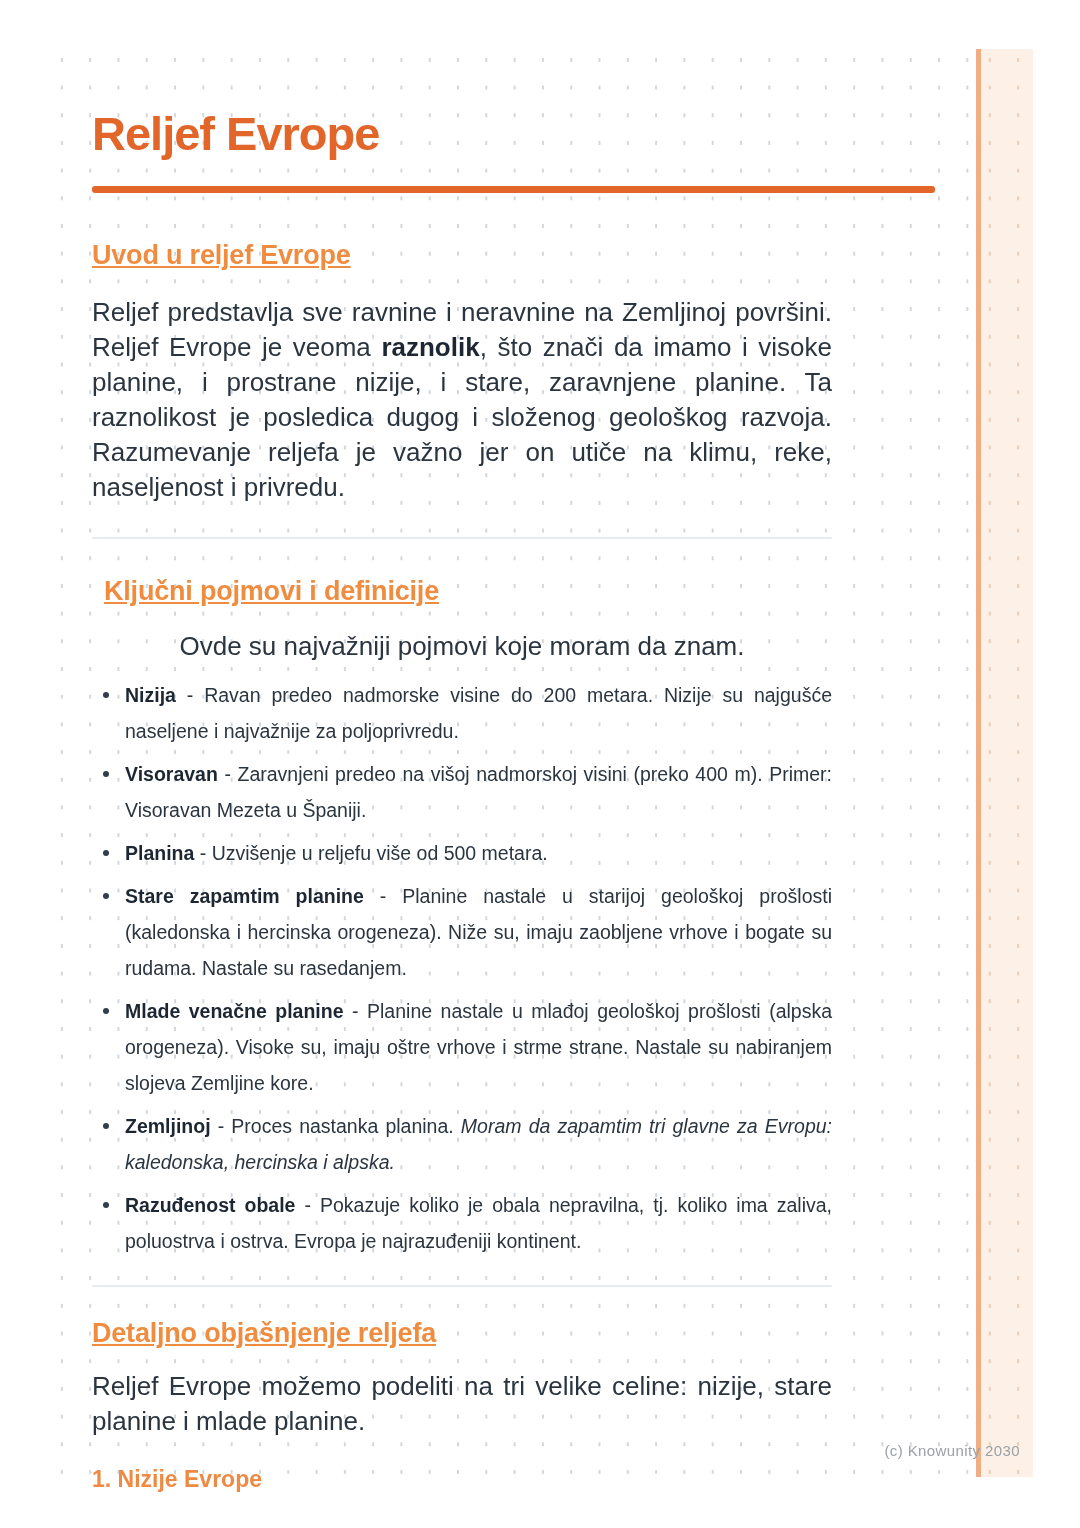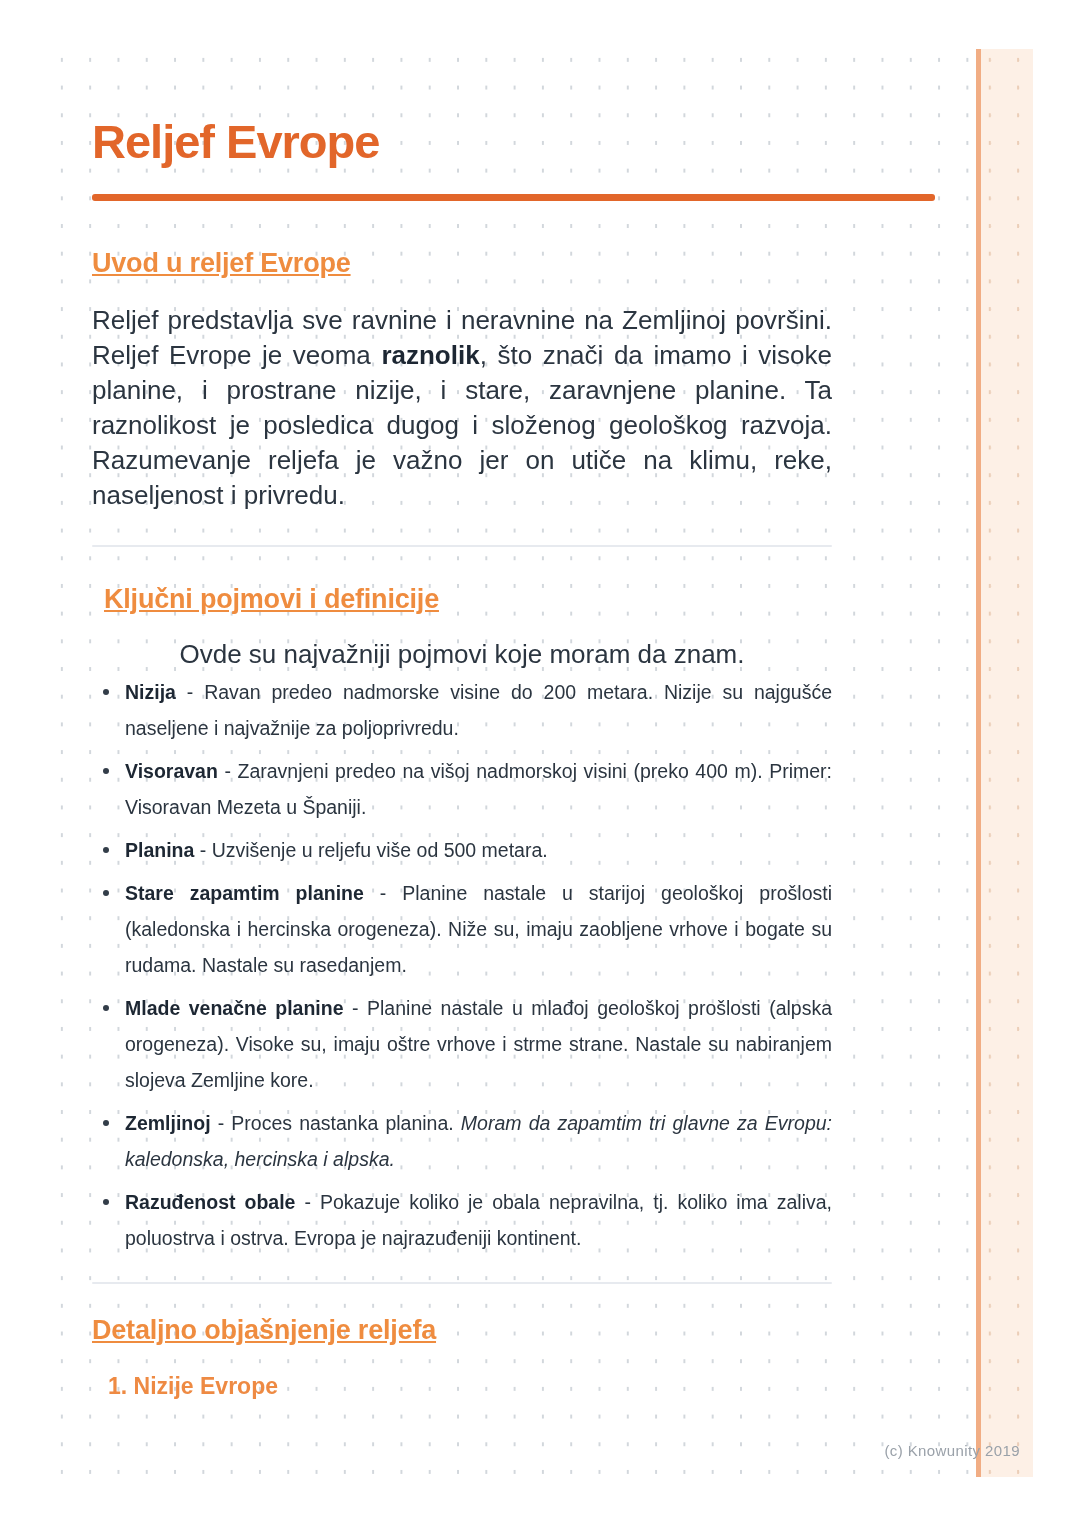--- a/index.html
+++ b/index.html
@@ -21,7 +21,7 @@
     background-image:radial-gradient(1.3px 2.4px at 9px 11px,#ebceb8 88%,rgba(253,240,230,0) 100%);
     background-size:28.3px 27.7px;
   }
-  .content{position:absolute;left:92px;top:16px;width:843px;padding-top:99px;}
+  .content{position:absolute;left:92px;top:8px;width:843px;padding-top:99px;}
   h1{
     margin:0;font-size:47px;line-height:54px;font-weight:800;
     color:#e2662a;letter-spacing:-1px;

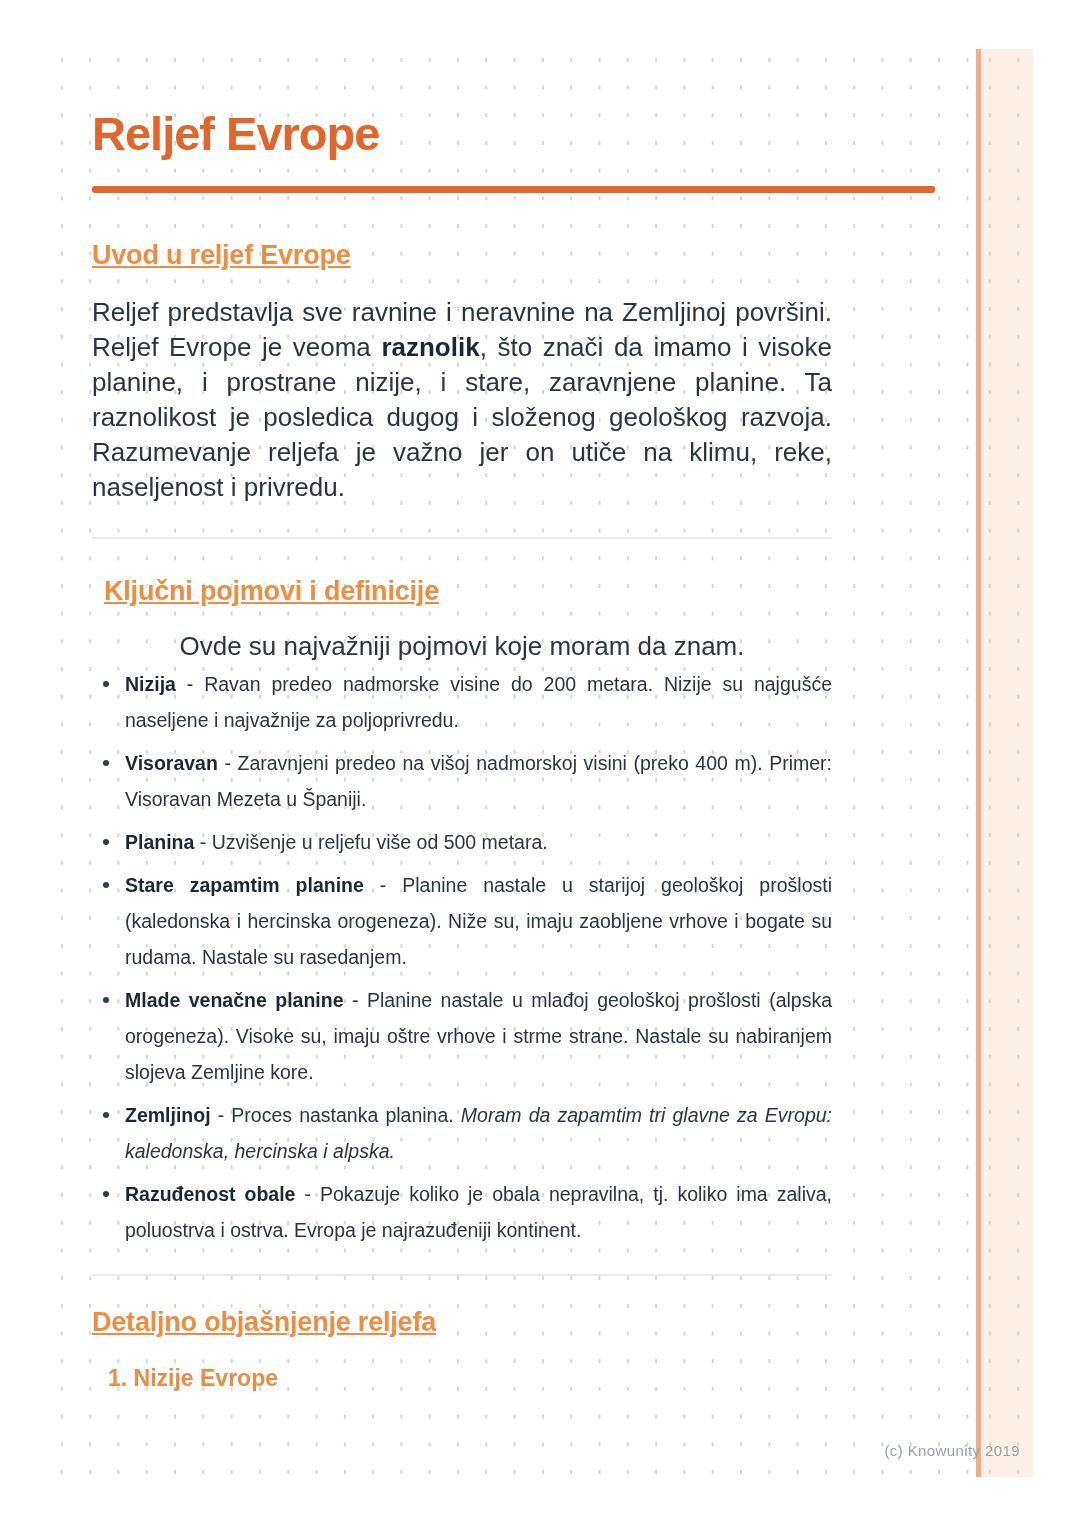--- a/index.html
+++ b/index.html
@@ -40,7 +40,7 @@
   .divider{width:740px;height:2px;background:#e7eaef;border-radius:1px;}
   .divider.first{margin-top:32px;}
   .divider.second{margin-top:26px;}
-  ul.terms{list-style:none;margin:2px 0 0;padding:0;width:740px;}
+  ul.terms{list-style:none;margin:13px 0 0;padding:0;width:740px;}
   ul.terms li{
     position:relative;padding-left:33px;margin-top:7px;
     font-size:19.5px;line-height:36px;color:#2b3540;text-align:justify;

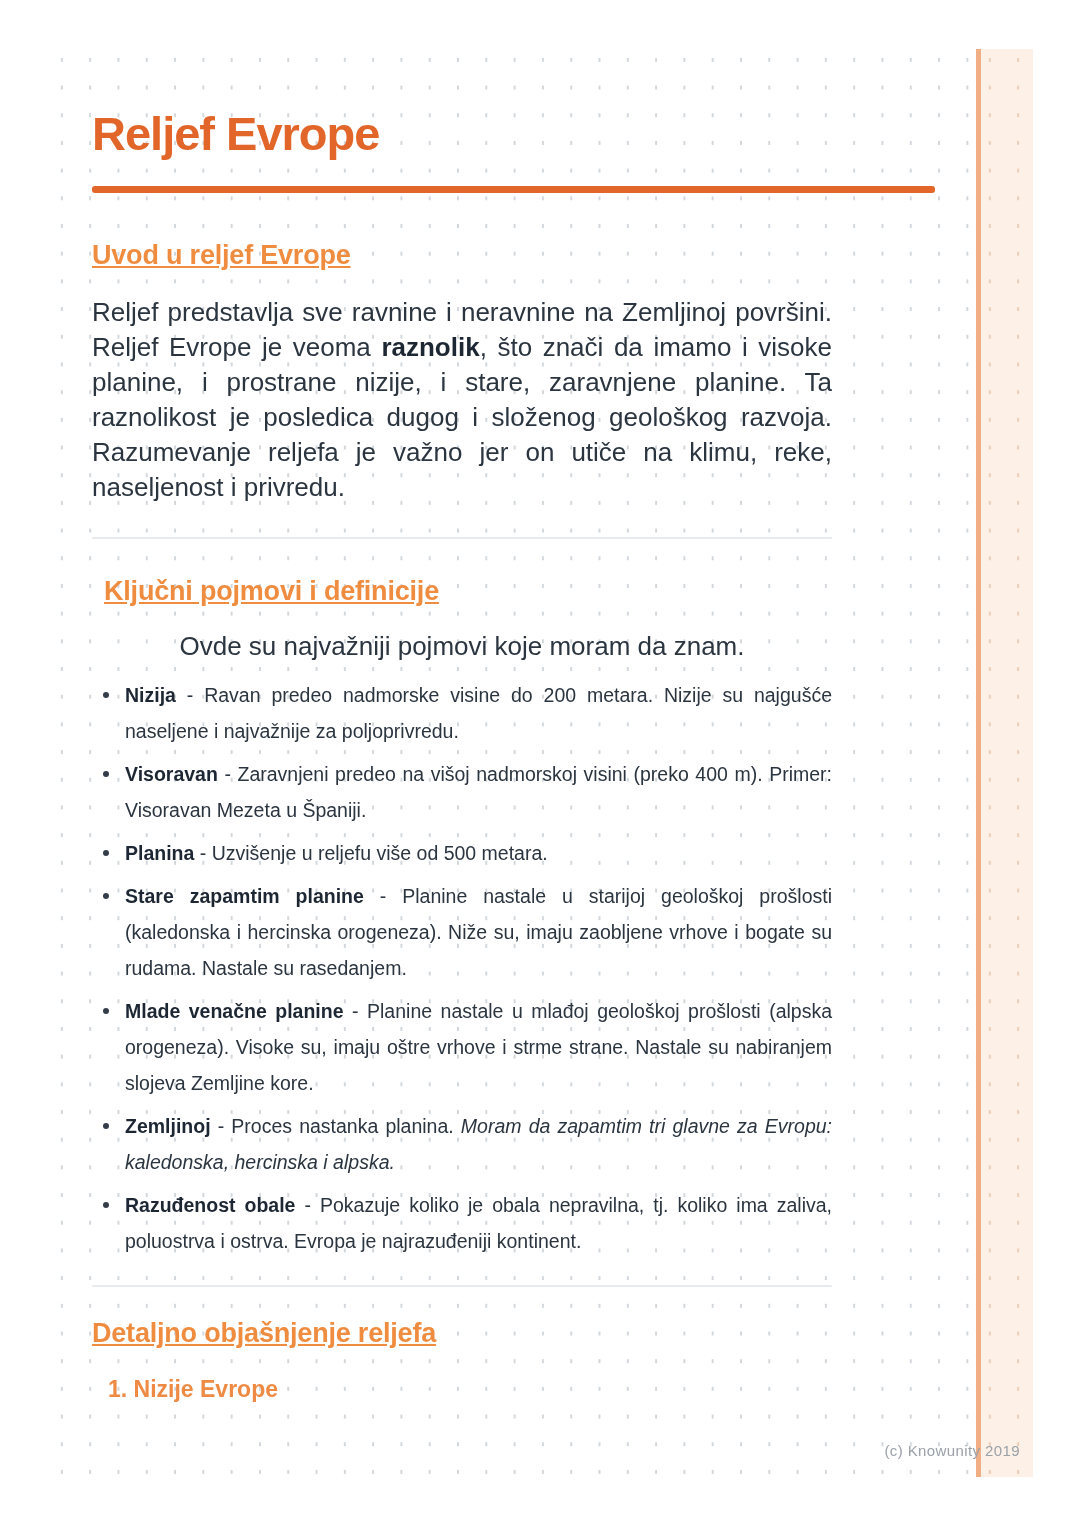--- a/index.html
+++ b/index.html
@@ -111,6 +111,7 @@
   <div class="divider second"></div>
 
   <h2 class="h2-detail">Detaljno objašnjenje reljefa</h2>
+  <p class="body detail-p">Reljef Evrope možemo podeliti na tri velike celine: nizije, stare planine i mlade planine.</p>
 
   <h3>1. Nizije Evrope</h3>
 </div>

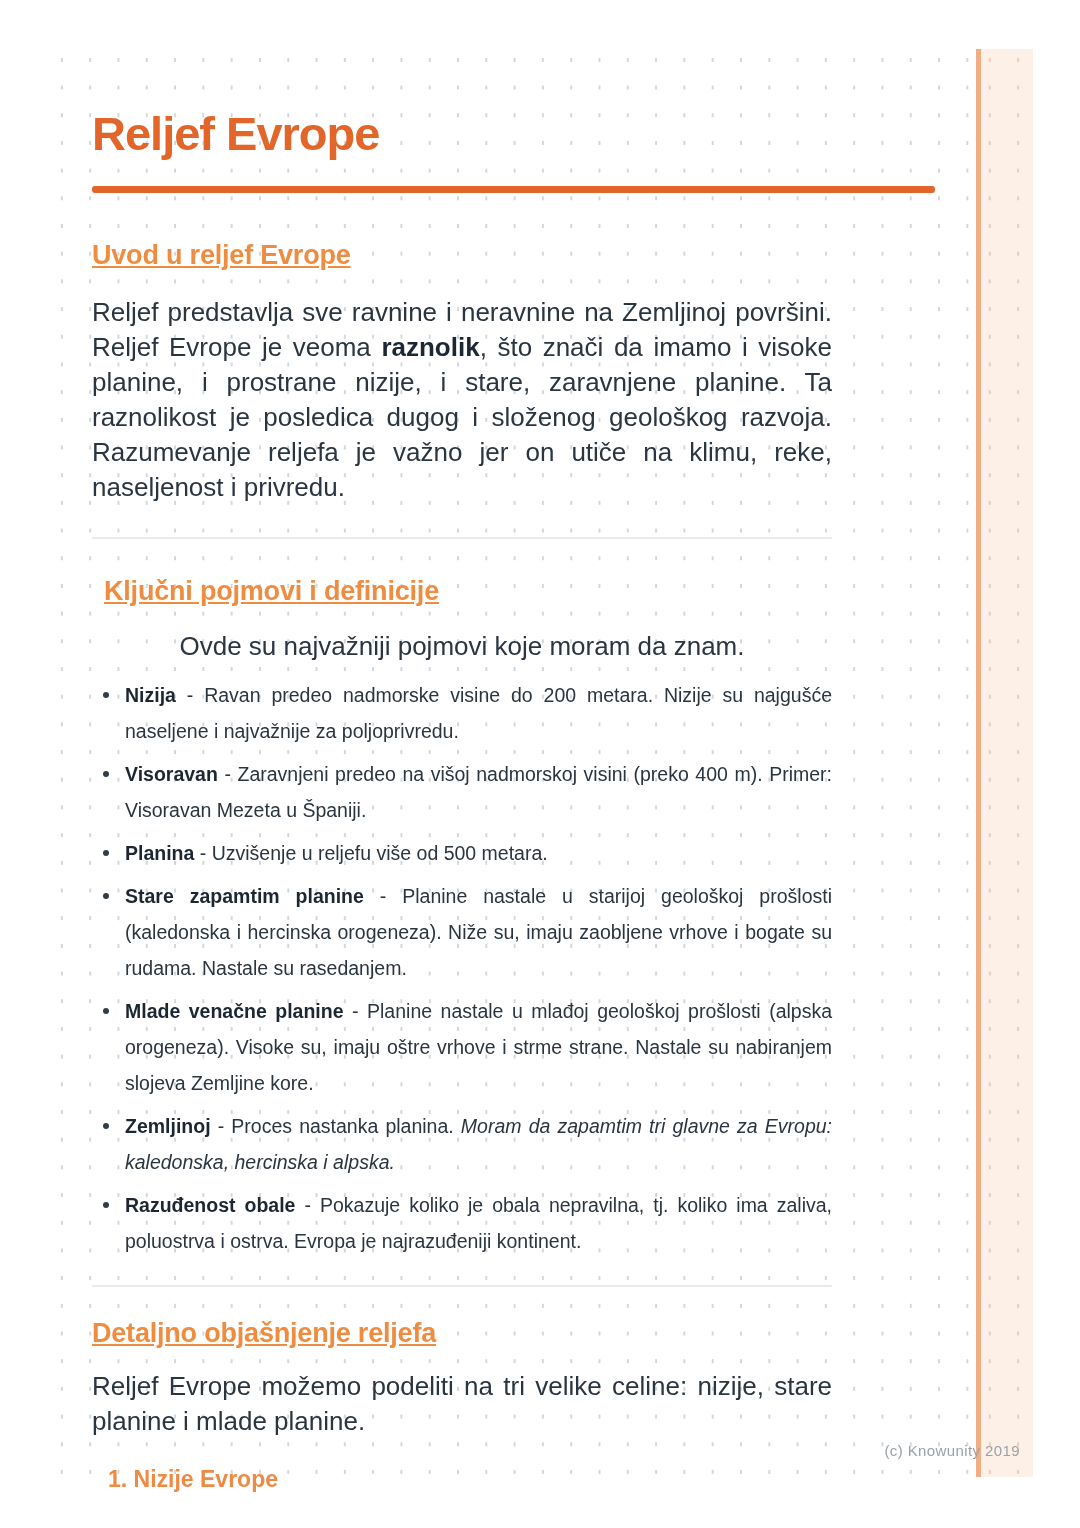--- a/index.html
+++ b/index.html
@@ -116,6 +116,6 @@
   <h3>1. Nizije Evrope</h3>
 </div>
 
-<div class="footer">(c) Knowunity 2019</div>
+<div class="footer">(c) Knowunity 2030</div>
 
 </body></html>

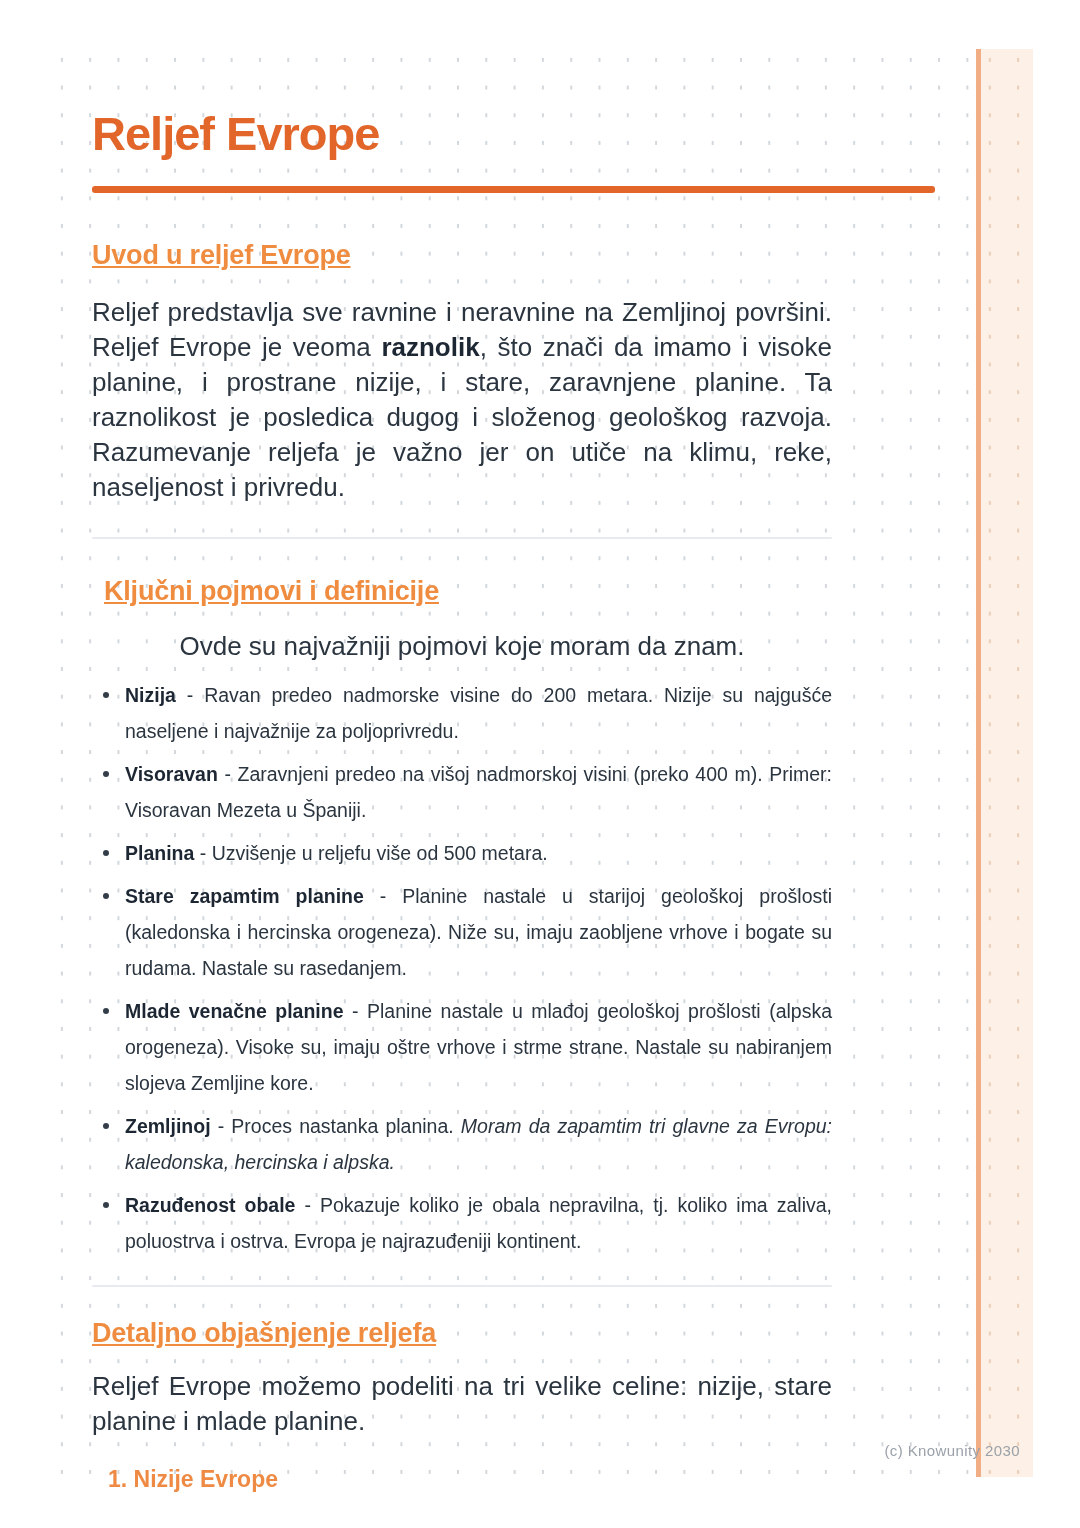--- a/index.html
+++ b/index.html
@@ -52,7 +52,7 @@
   }
   strong{font-weight:700;color:#1d2733;}
   em{font-style:italic;}
-  h3{margin:26px 16px 0;font-size:23px;line-height:28px;font-weight:700;color:#ee8a43;}
+  h3{margin:26px 0 0;font-size:23px;line-height:28px;font-weight:700;color:#ee8a43;}
   .footer{
     position:absolute;top:1442px;right:60px;
     font-size:15px;color:#9aa1a9;letter-spacing:0.4px;

